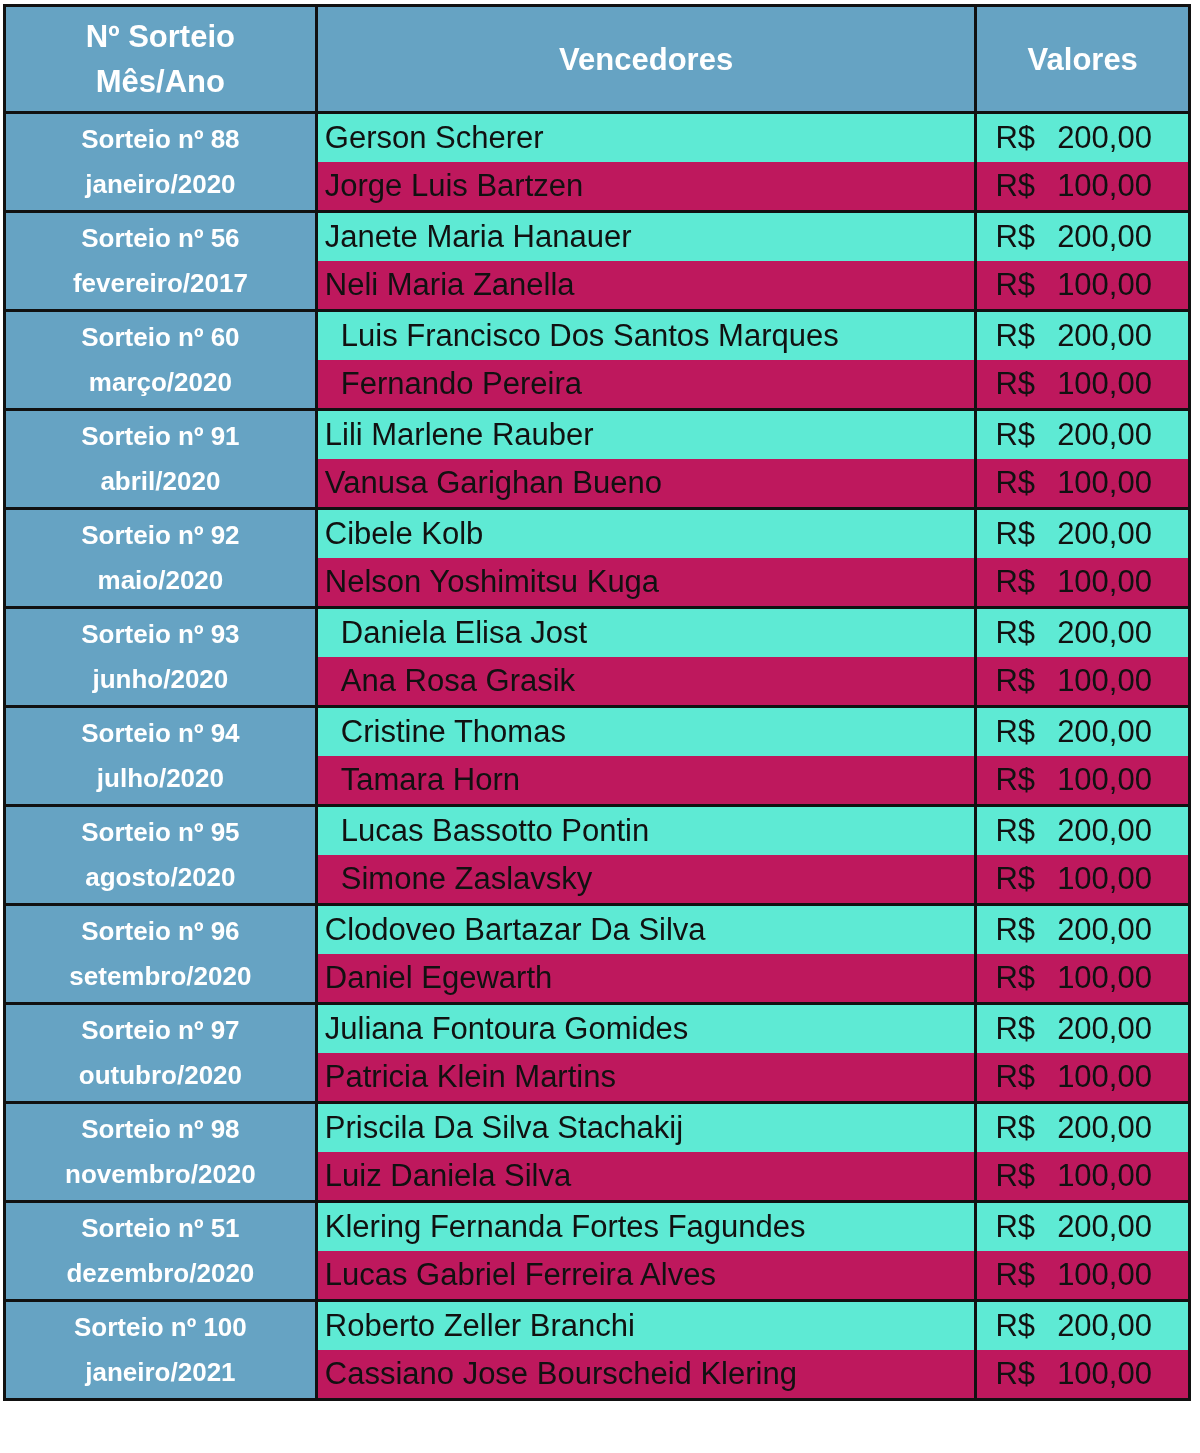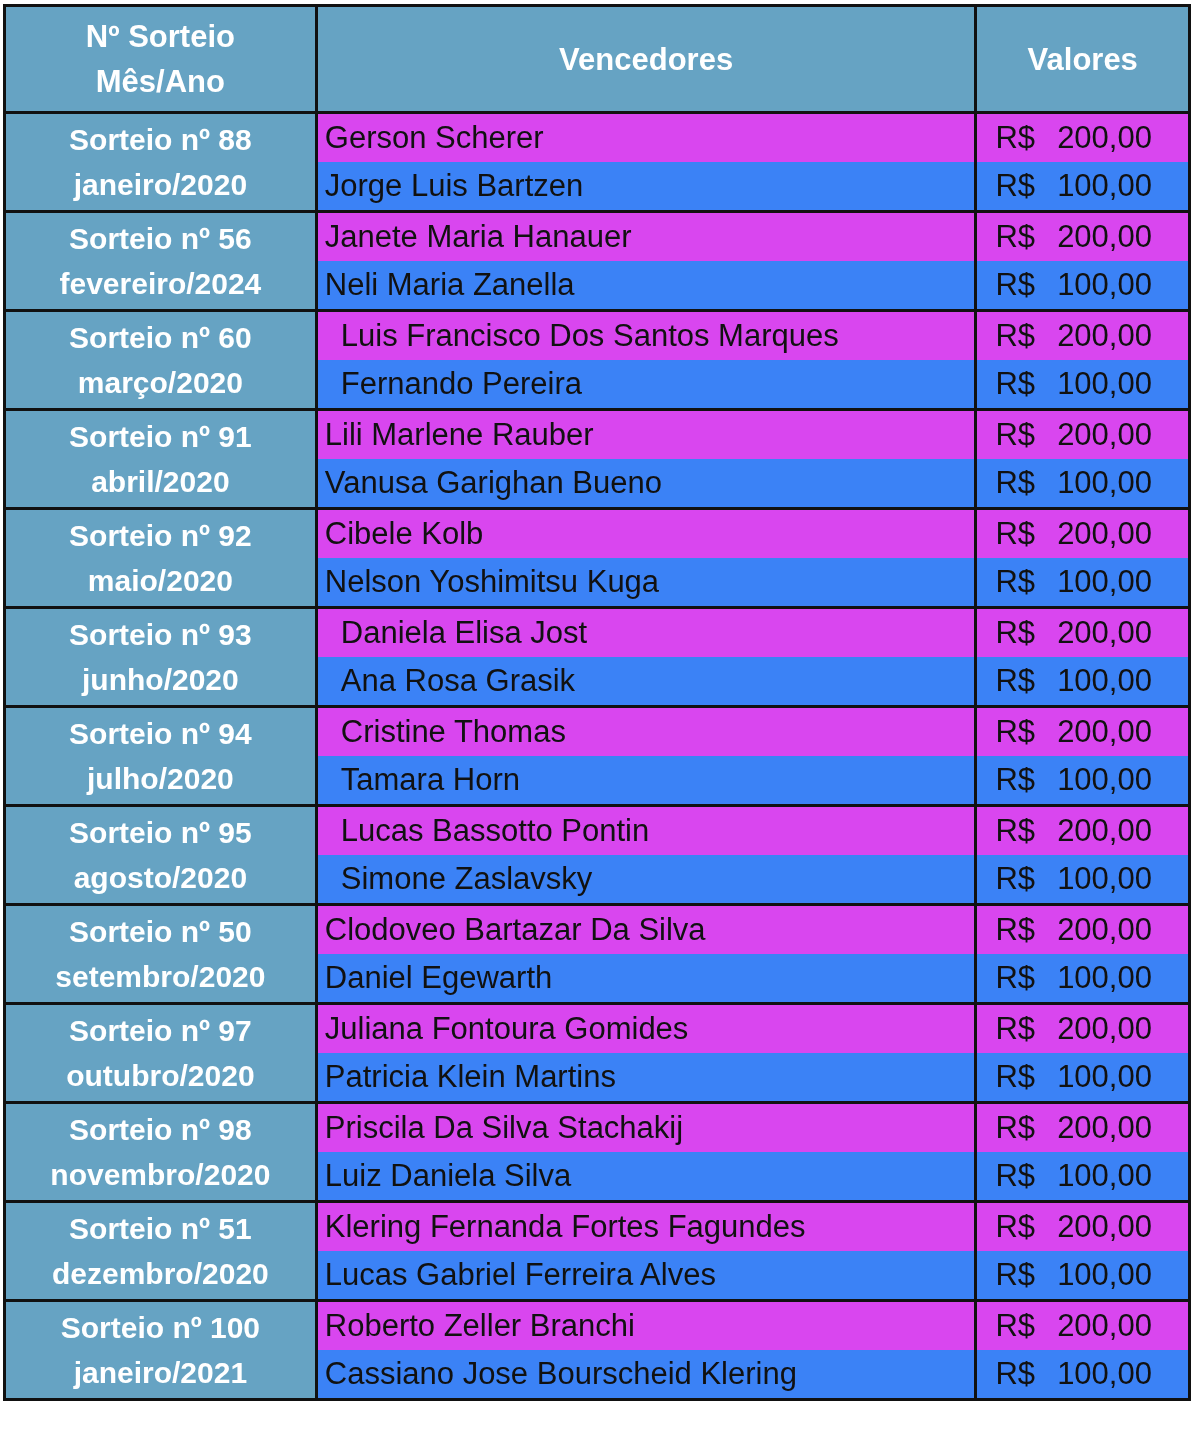--- a/index.html
+++ b/index.html
@@ -29,7 +29,7 @@
     background: #66a3c3;
     color: #ffffff;
     font-weight: bold;
-    font-size: 30px;
+    font-size: 26px;
     text-align: center;
     line-height: 45px;
     border: 3px solid #111;

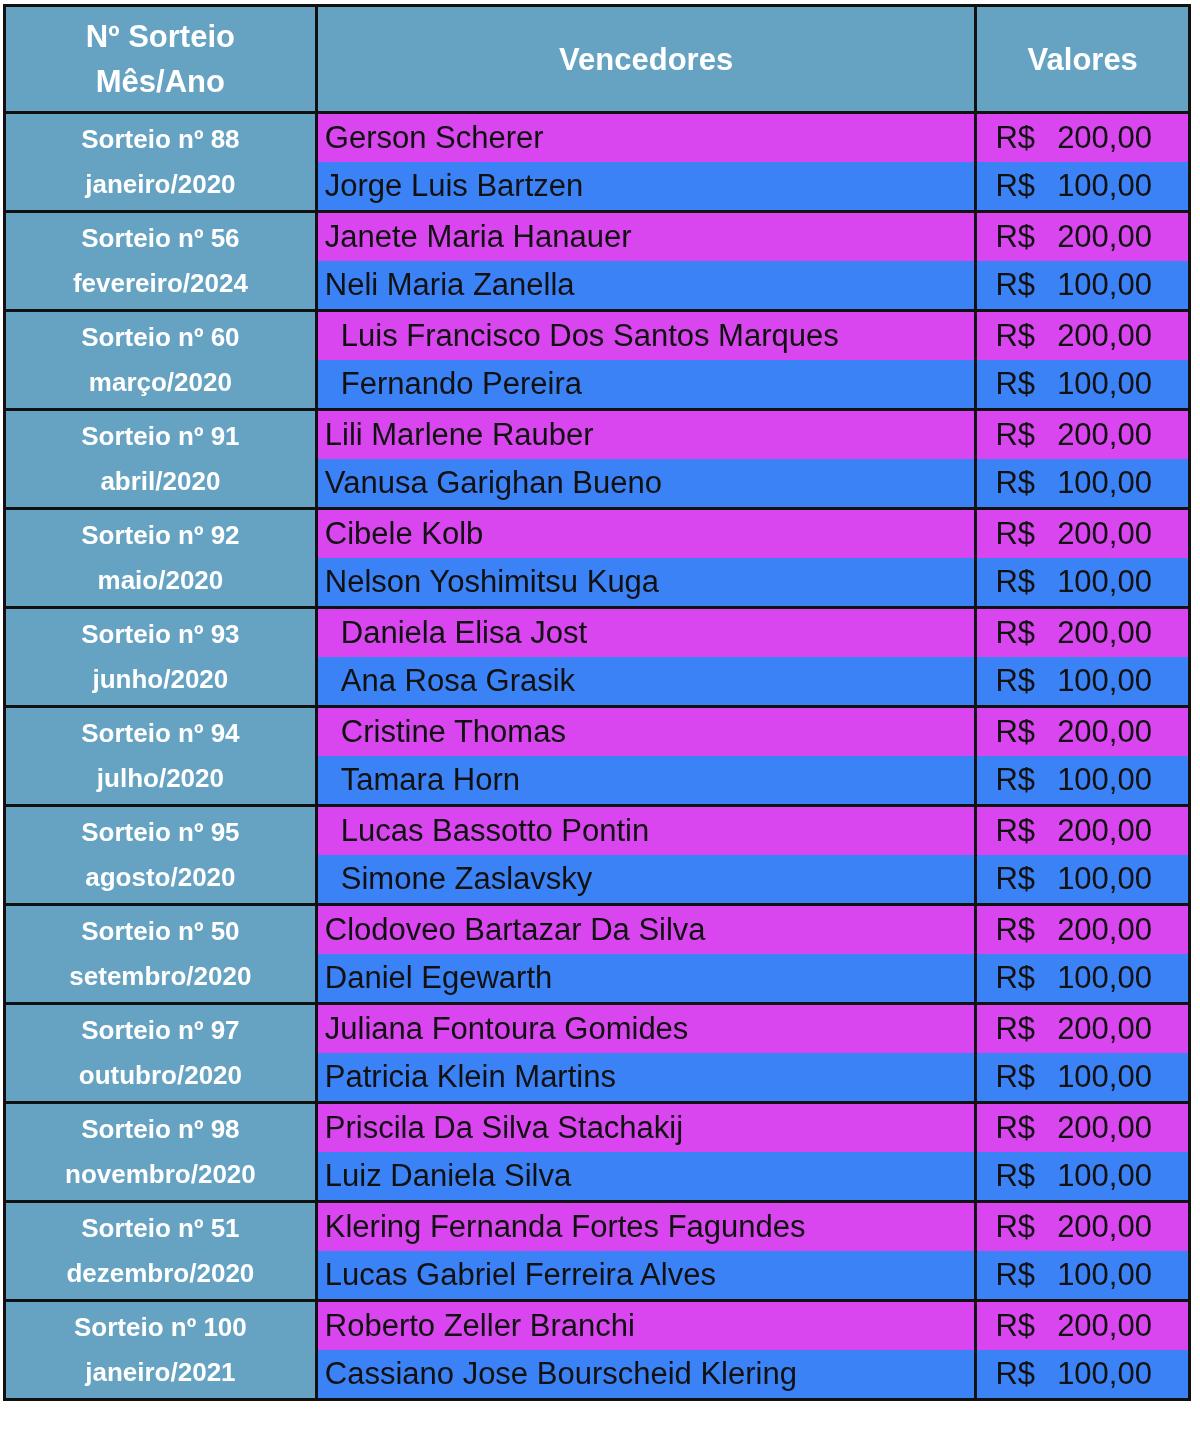--- a/index.html
+++ b/index.html
@@ -46,7 +46,7 @@
   td.name { padding-left: 7px; }
   td.name.indent { padding-left: 23px; }
   td.val { text-align: center; padding-right: 18px; white-space: pre; }
-  tr.r1 td.name, tr.r1 td.val { background: #d946ef; border-top: 3px solid #111; }
+  tr.r1 td.name, tr.r1 td.val { background: #5eead4; border-top: 3px solid #111; }
   tr.r2 td.name, tr.r2 td.val { background: #3b82f6; border-bottom: 3px solid #111; }
   .cur { margin-right: 22px; }
 </style>

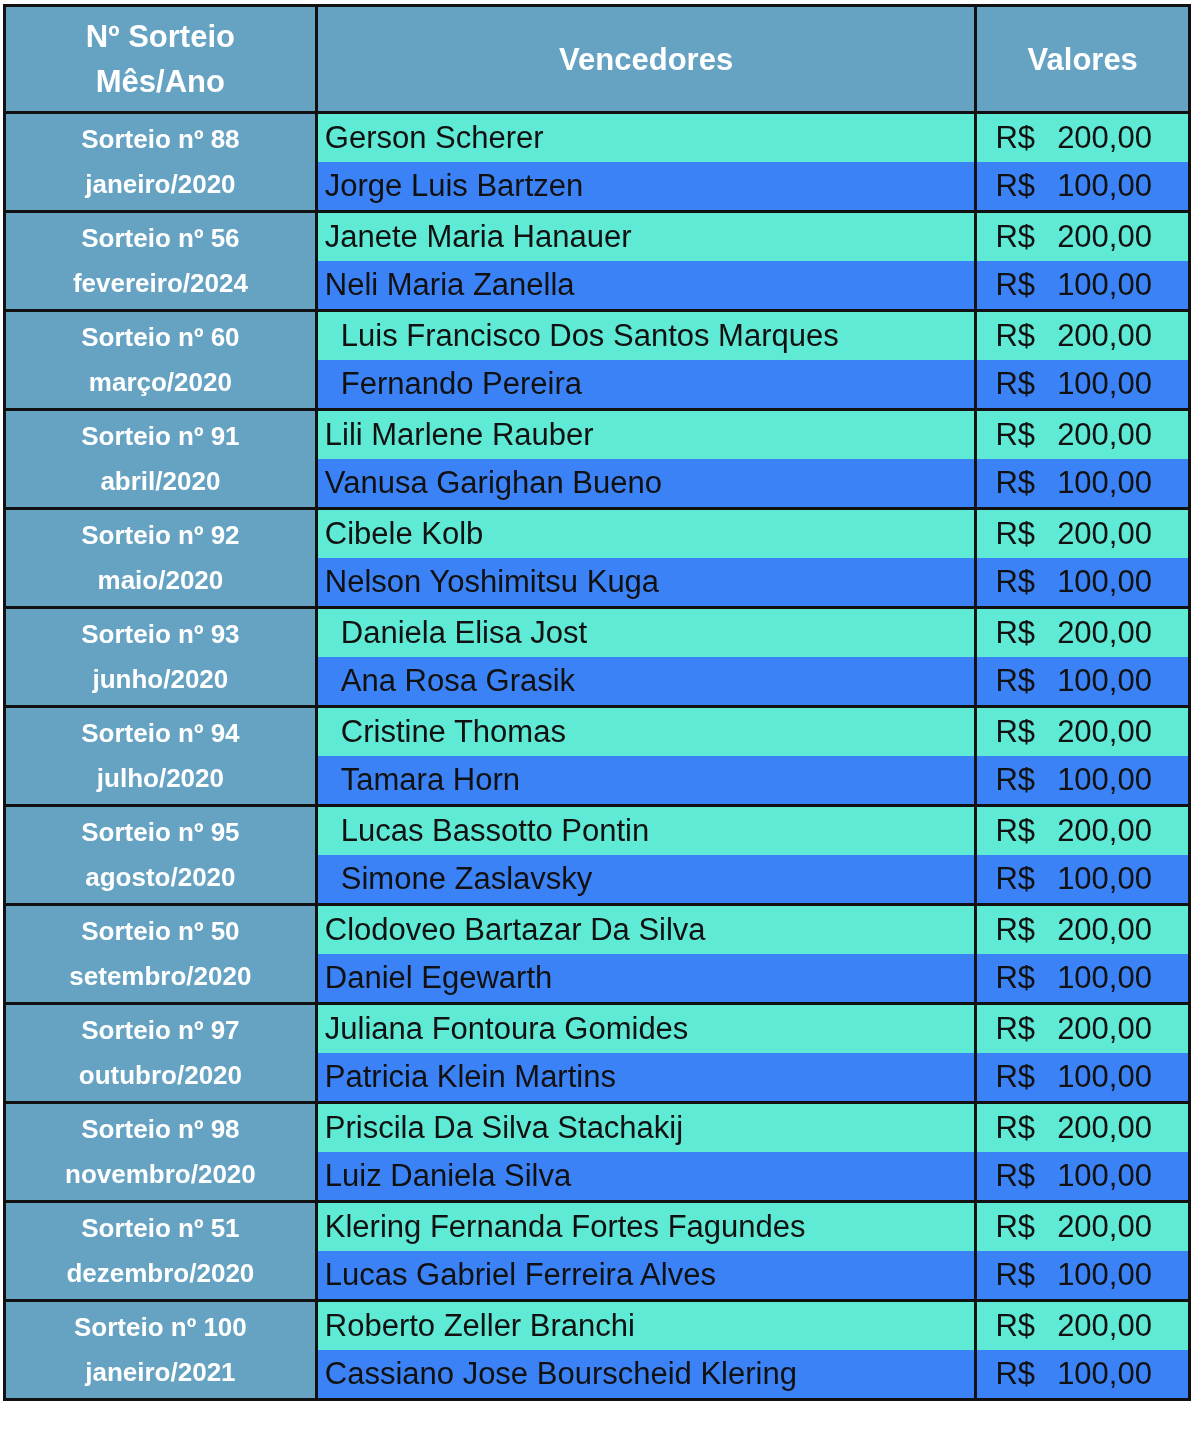--- a/index.html
+++ b/index.html
@@ -47,7 +47,7 @@
   td.name.indent { padding-left: 23px; }
   td.val { text-align: center; padding-right: 18px; white-space: pre; }
   tr.r1 td.name, tr.r1 td.val { background: #5eead4; border-top: 3px solid #111; }
-  tr.r2 td.name, tr.r2 td.val { background: #3b82f6; border-bottom: 3px solid #111; }
+  tr.r2 td.name, tr.r2 td.val { background: #be185d; border-bottom: 3px solid #111; }
   .cur { margin-right: 22px; }
 </style>
 </head>

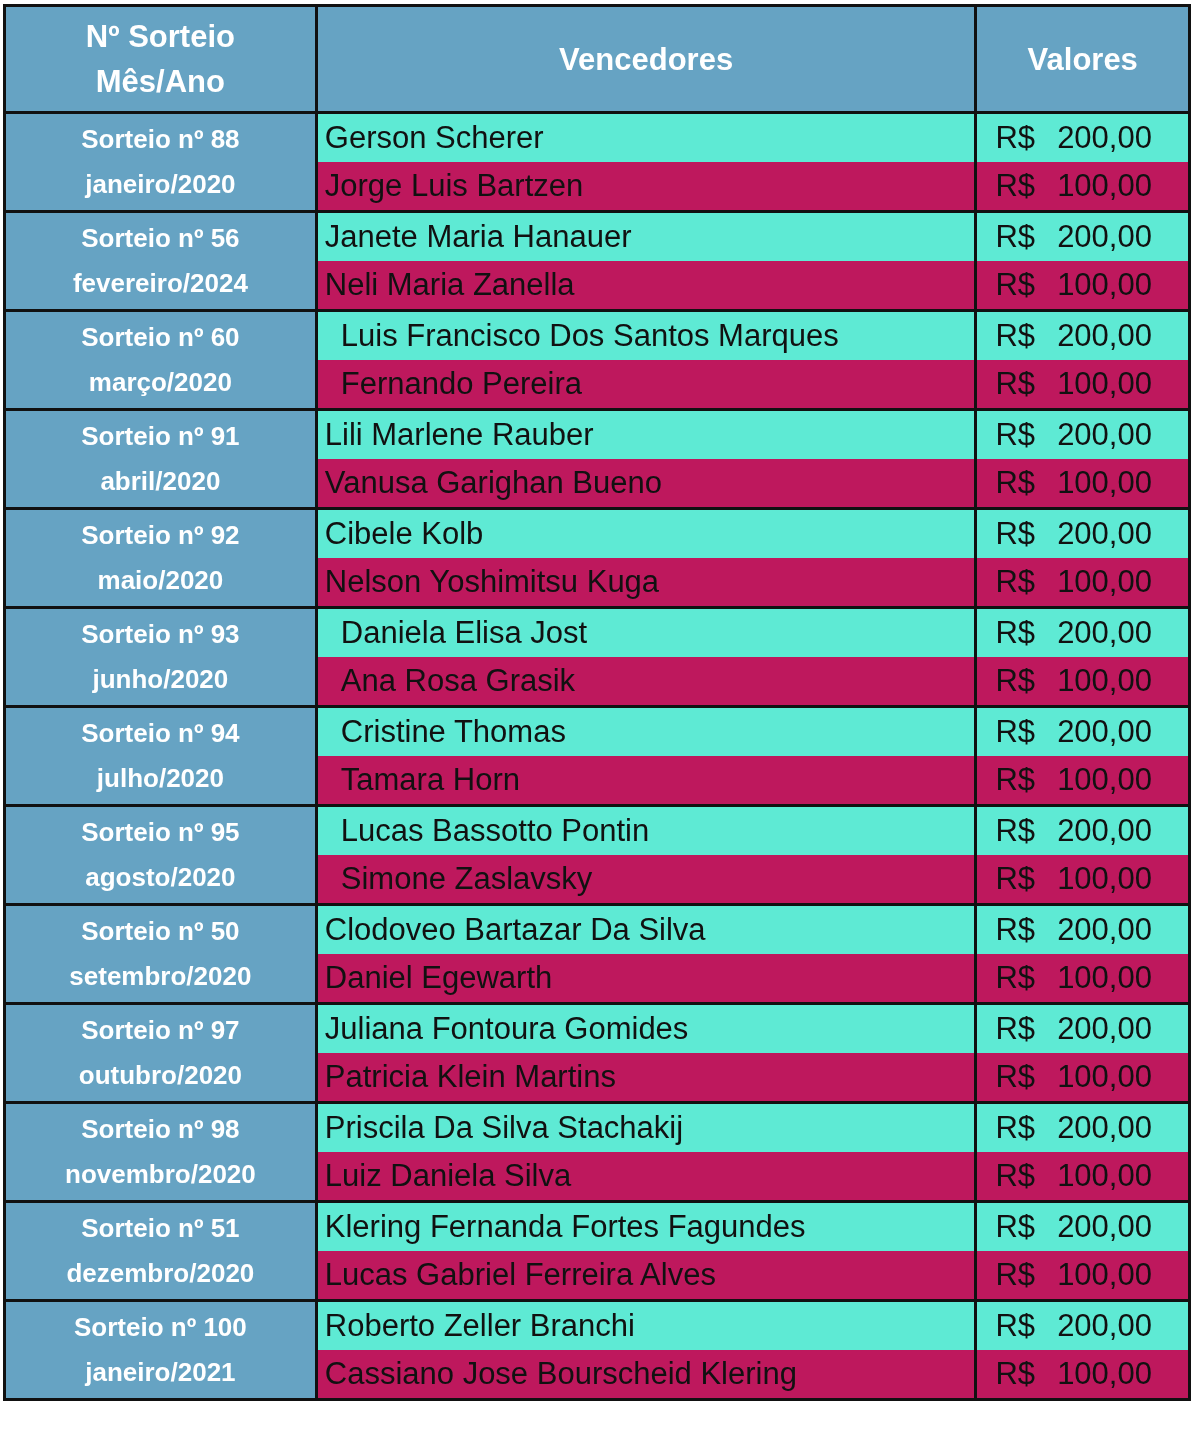--- a/index.html
+++ b/index.html
@@ -86,7 +86,7 @@
         <tr class="r1">
           <td class="draw" rowspan="2">
             <div>Sorteio nº 56</div>
-            <div>fevereiro/2024</div>
+            <div>fevereiro/2017</div>
           </td>
           <td class="name">Janete Maria Hanauer</td>
           <td class="val"><span class="cur">R$</span><span>200,00</span></td>

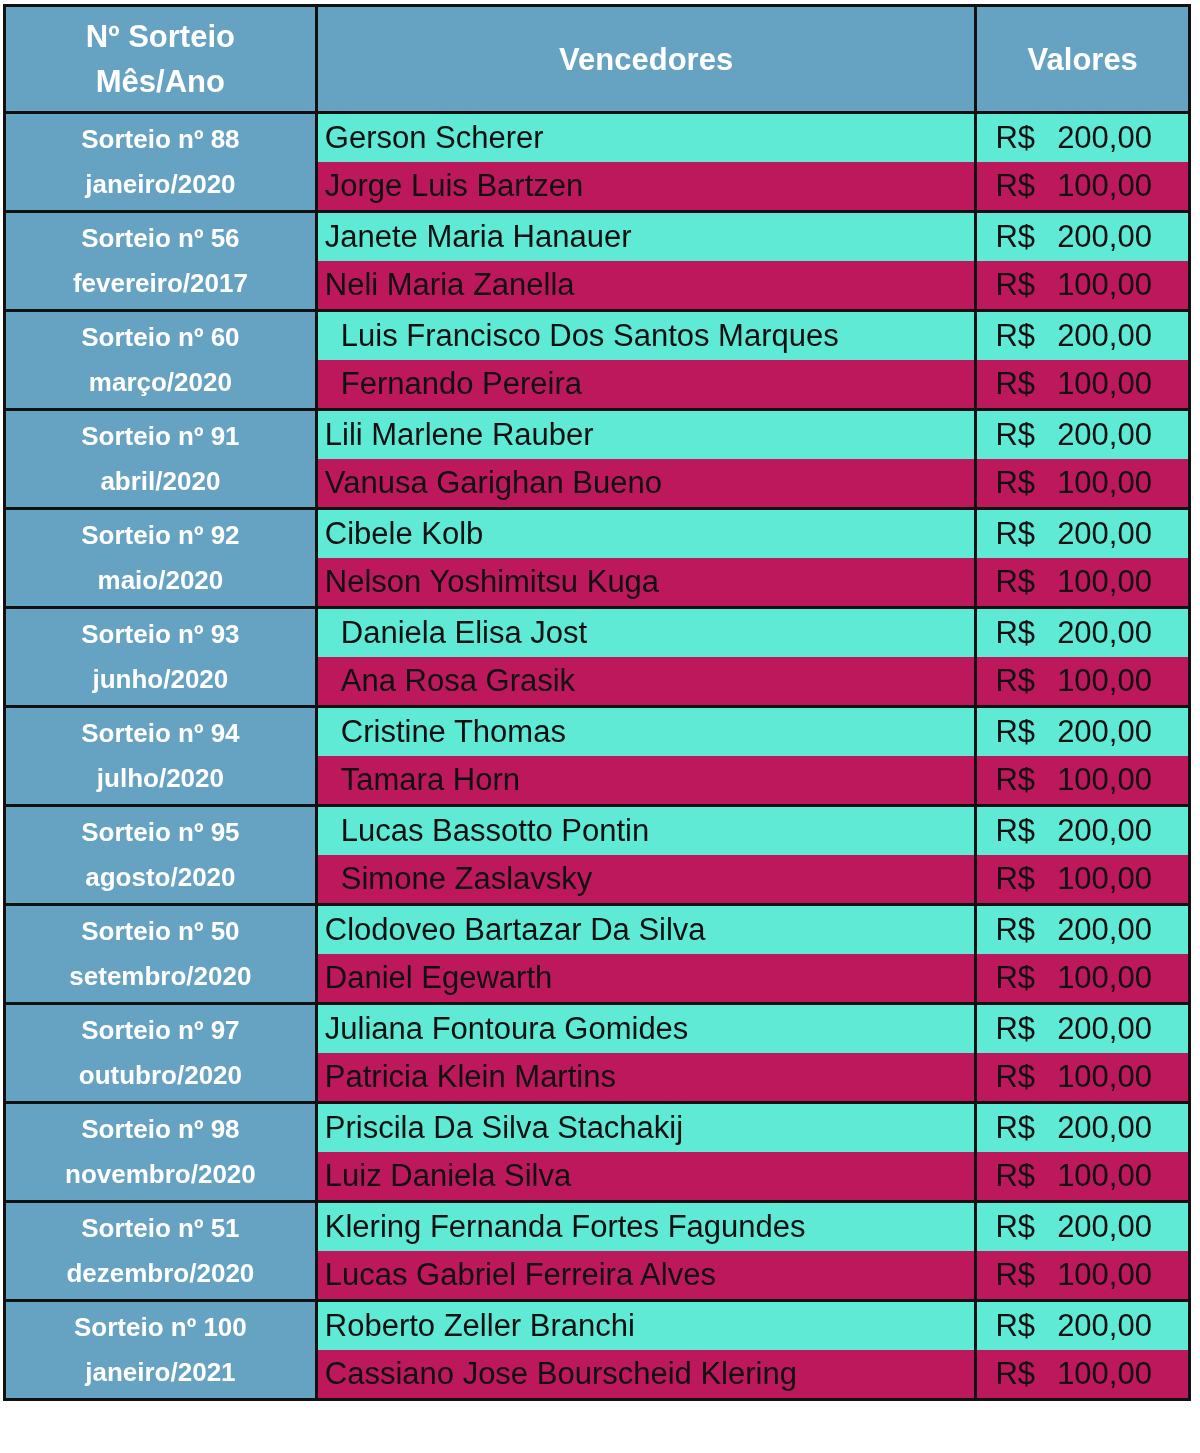--- a/index.html
+++ b/index.html
@@ -169,7 +169,7 @@
         </tr>
         <tr class="r1">
           <td class="draw" rowspan="2">
-            <div>Sorteio nº 50</div>
+            <div>Sorteio nº 96</div>
             <div>setembro/2020</div>
           </td>
           <td class="name">Clodoveo Bartazar Da Silva</td>

